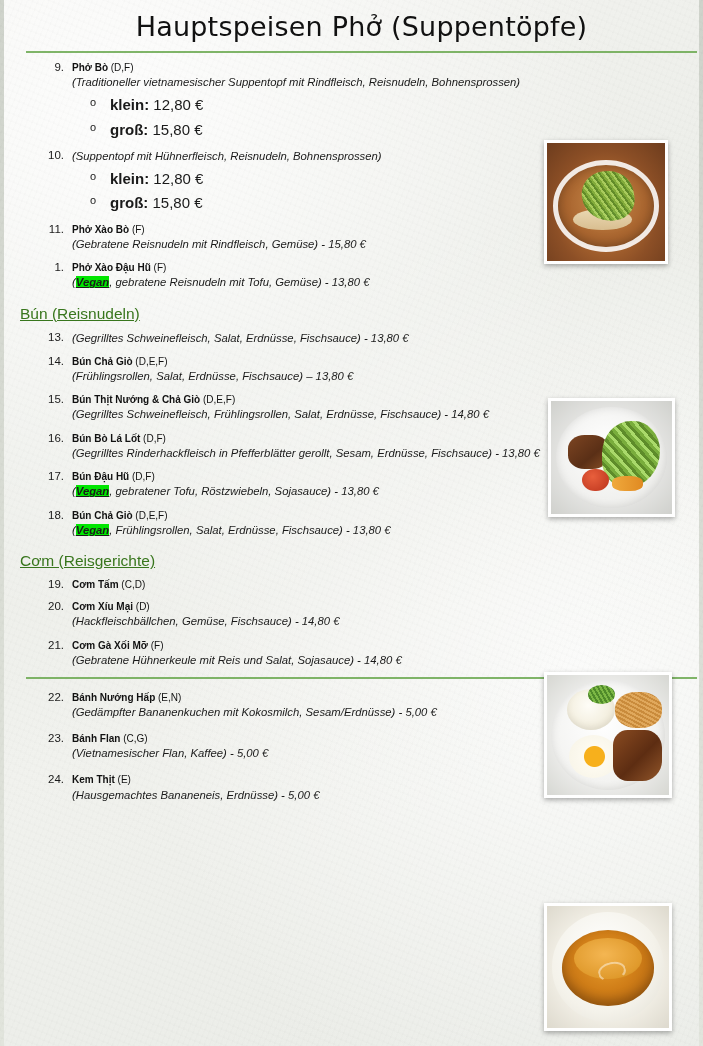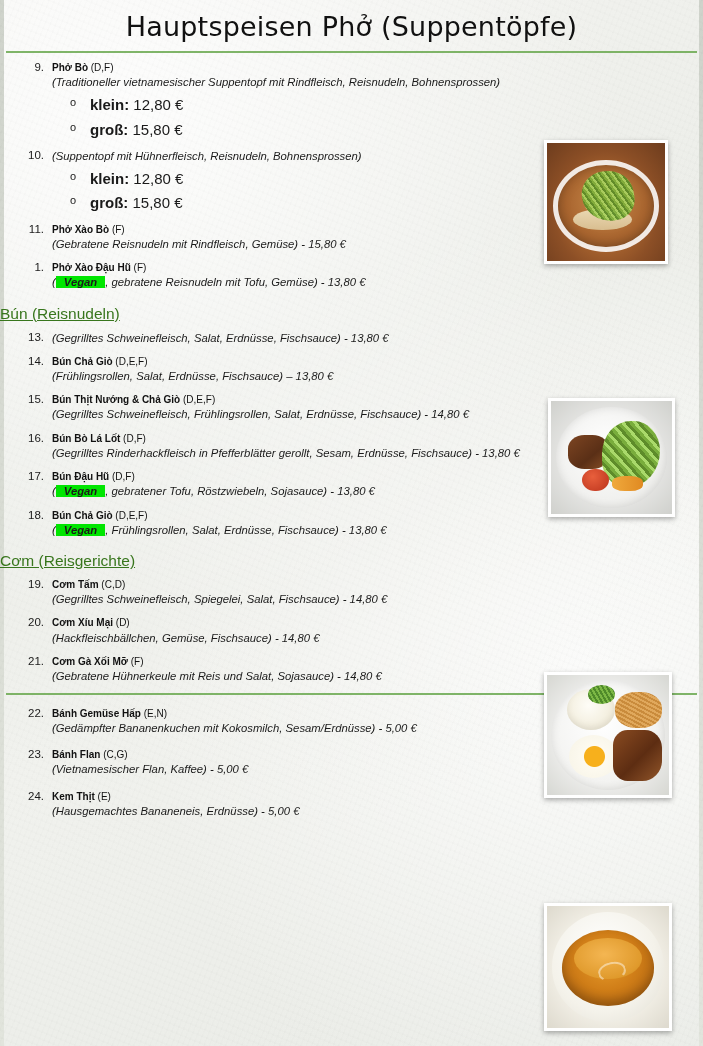--- a/index.html
+++ b/index.html
@@ -50,6 +50,7 @@
     position: relative;
     z-index: 2;
     padding: 0;
+    margin-left: 20px;
   }
 
   h1.section-title {

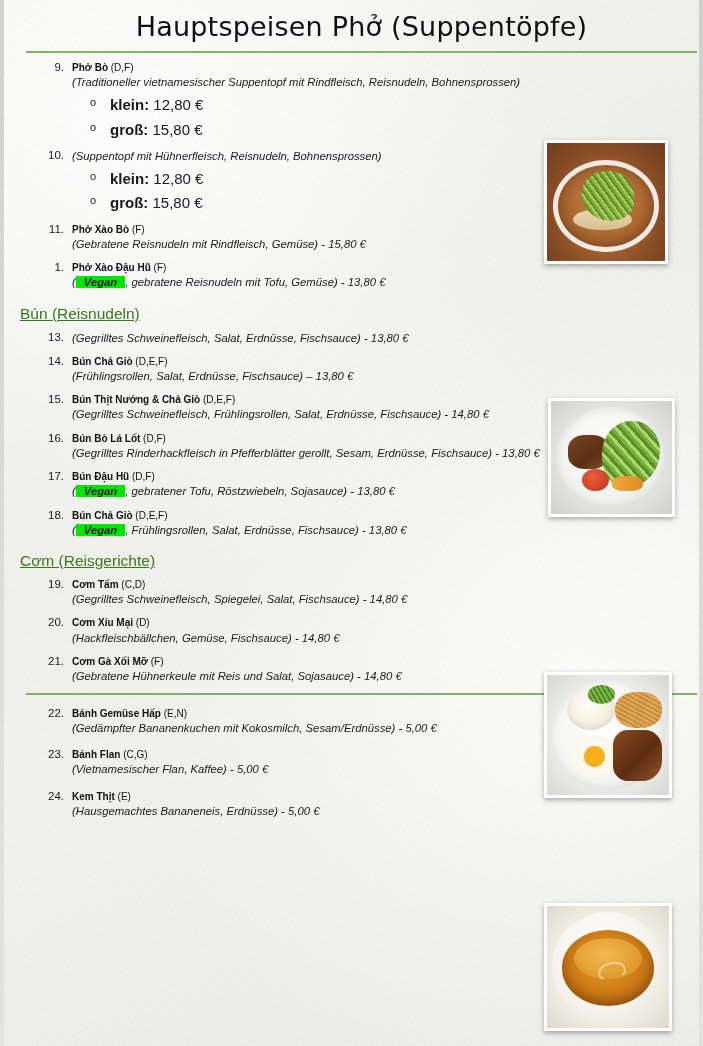--- a/index.html
+++ b/index.html
@@ -118,7 +118,8 @@
     color: #1a1a1a;
     font-style: italic;
     font-weight: 700;
-    padding: 0 8px;
+    padding: 0 0;
+    text-decoration: underline;
   }
 
   .sizes {

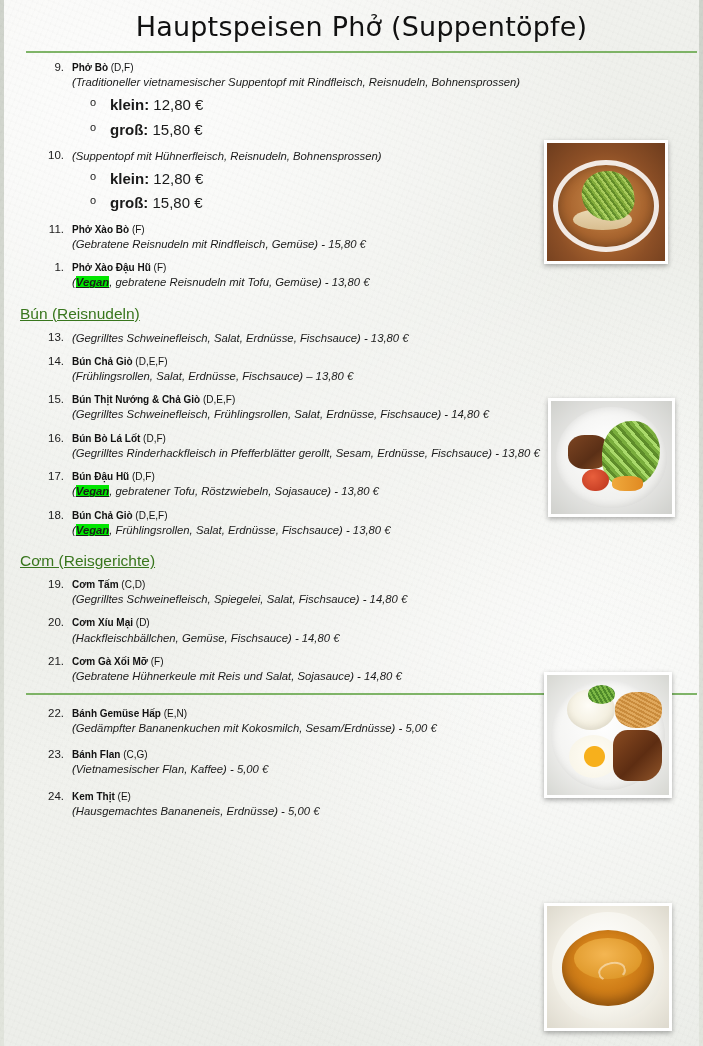--- a/index.html
+++ b/index.html
@@ -494,7 +494,6 @@
         <span>Cơm Tấm</span>
         <span class="alg">(C,D)</span>
       </div>
-      <div class="desc">(Gegrilltes Schweinefleisch, Spiegelei, Salat, Fischsauce) - 14,80 €</div>
     </div>
 
     <div class="item">

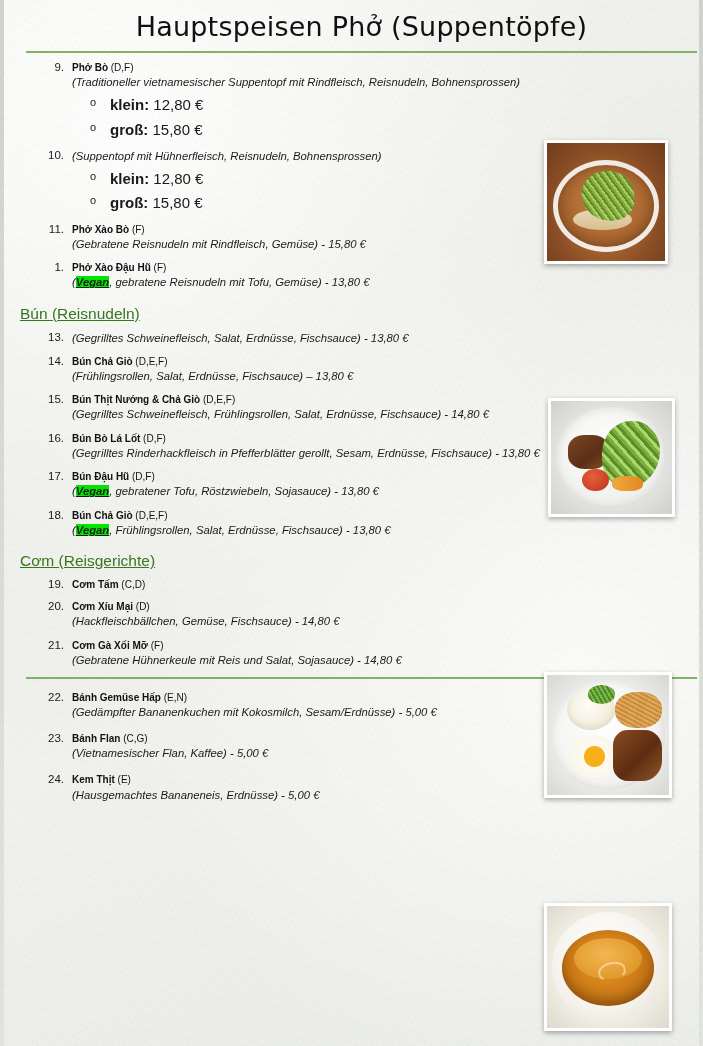--- a/index.html
+++ b/index.html
@@ -519,7 +519,7 @@
     <div class="item" style="margin-top:12px;">
       <div class="num">22.</div>
       <div class="name">
-        <span>Bánh Gemüse Hấp</span>
+        <span>Bánh Nướng Hấp</span>
         <span class="alg">(E,N)</span>
       </div>
       <div class="desc">(Gedämpfter Bananenkuchen mit Kokosmilch, Sesam/Erdnüsse) - 5,00 €</div>

